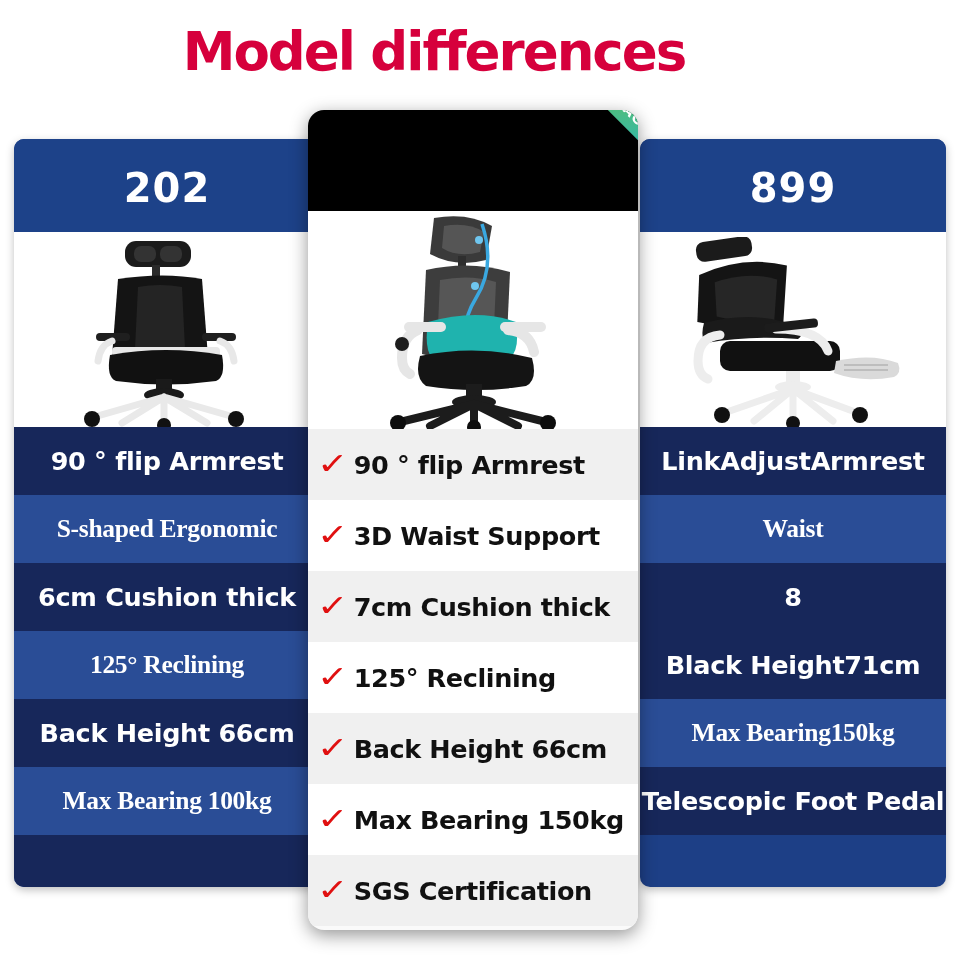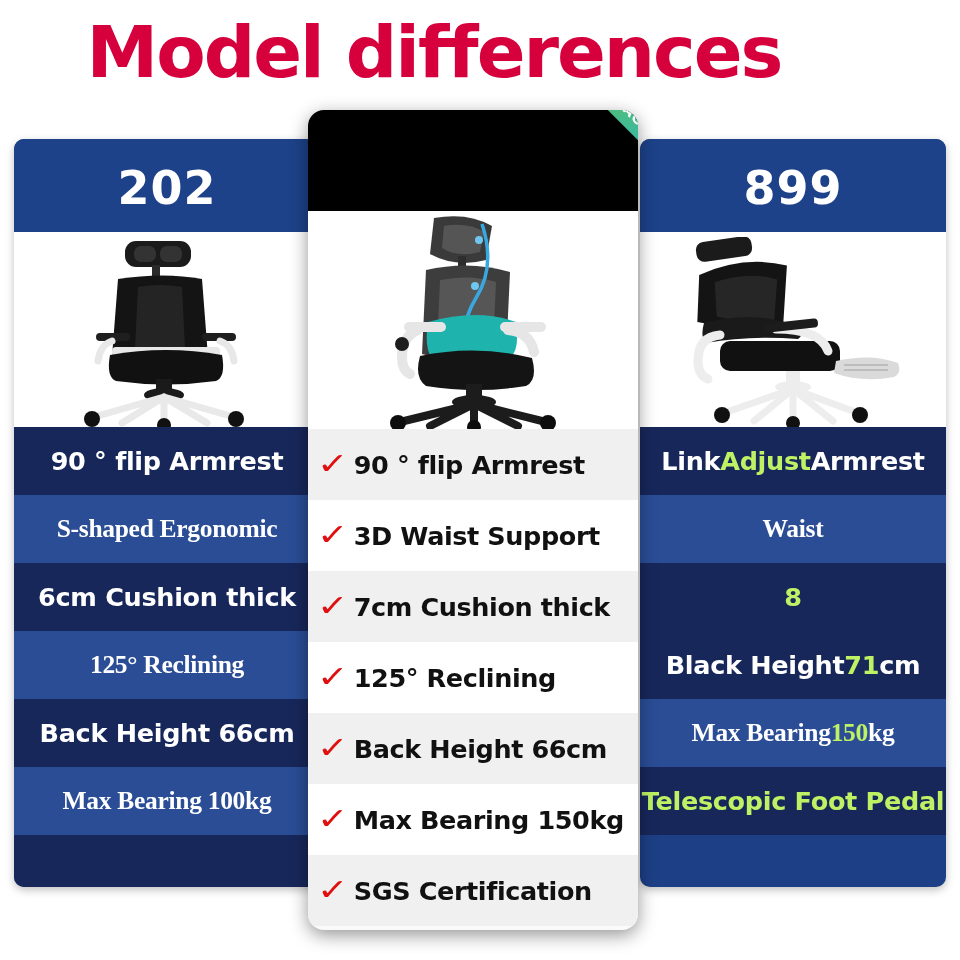--- a/index.html
+++ b/index.html
@@ -20,7 +20,7 @@
     left: 0;
     width: 868px;
     text-align: center;
-    font-size: 72px;
+    font-size: 53px;
     font-weight: bold;
     letter-spacing: -2px;
     color: #d6003c;

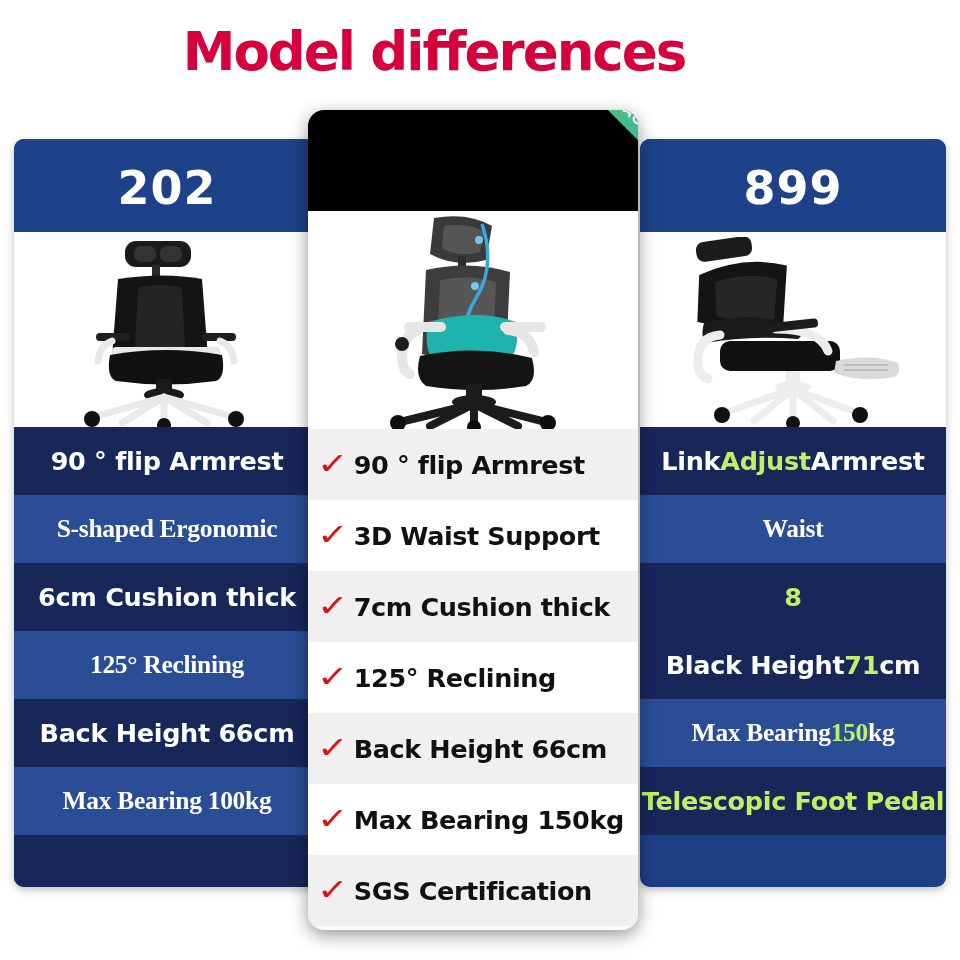--- a/index.html
+++ b/index.html
@@ -57,7 +57,7 @@
     height: 93px;
     background: #1d4289;
     color: #ffffff;
-    font-size: 46px;
+    font-size: 40px;
     font-weight: bold;
     font-family: "DejaVu Sans", sans-serif;
     text-align: center;

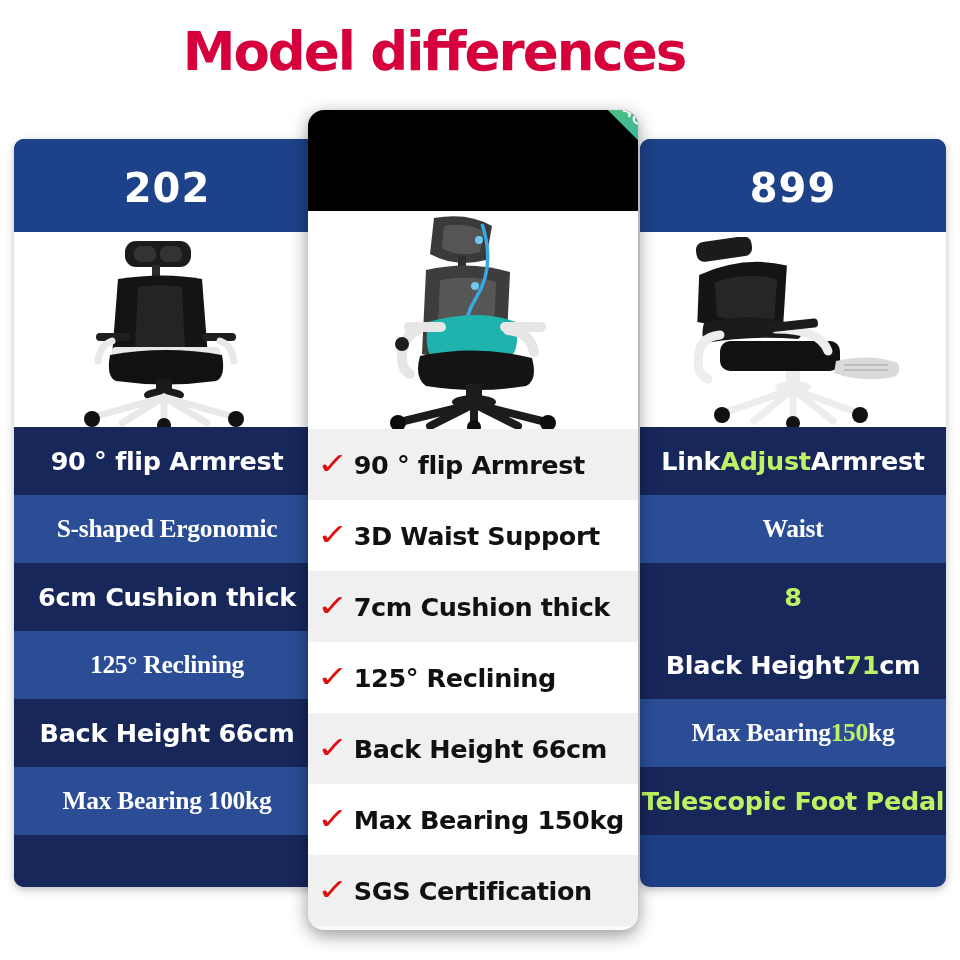--- a/index.html
+++ b/index.html
@@ -88,7 +88,7 @@
   }
   .srow.dark  { background: #17275a; }
   .srow.light { background: #2a4d96; font-family: Liberation Serif, serif; }
-  .srow em { font-style: normal; color: #bef264; }
+  .srow em { font-style: normal; color: #ffffff; }
 
   
   .col-center {

